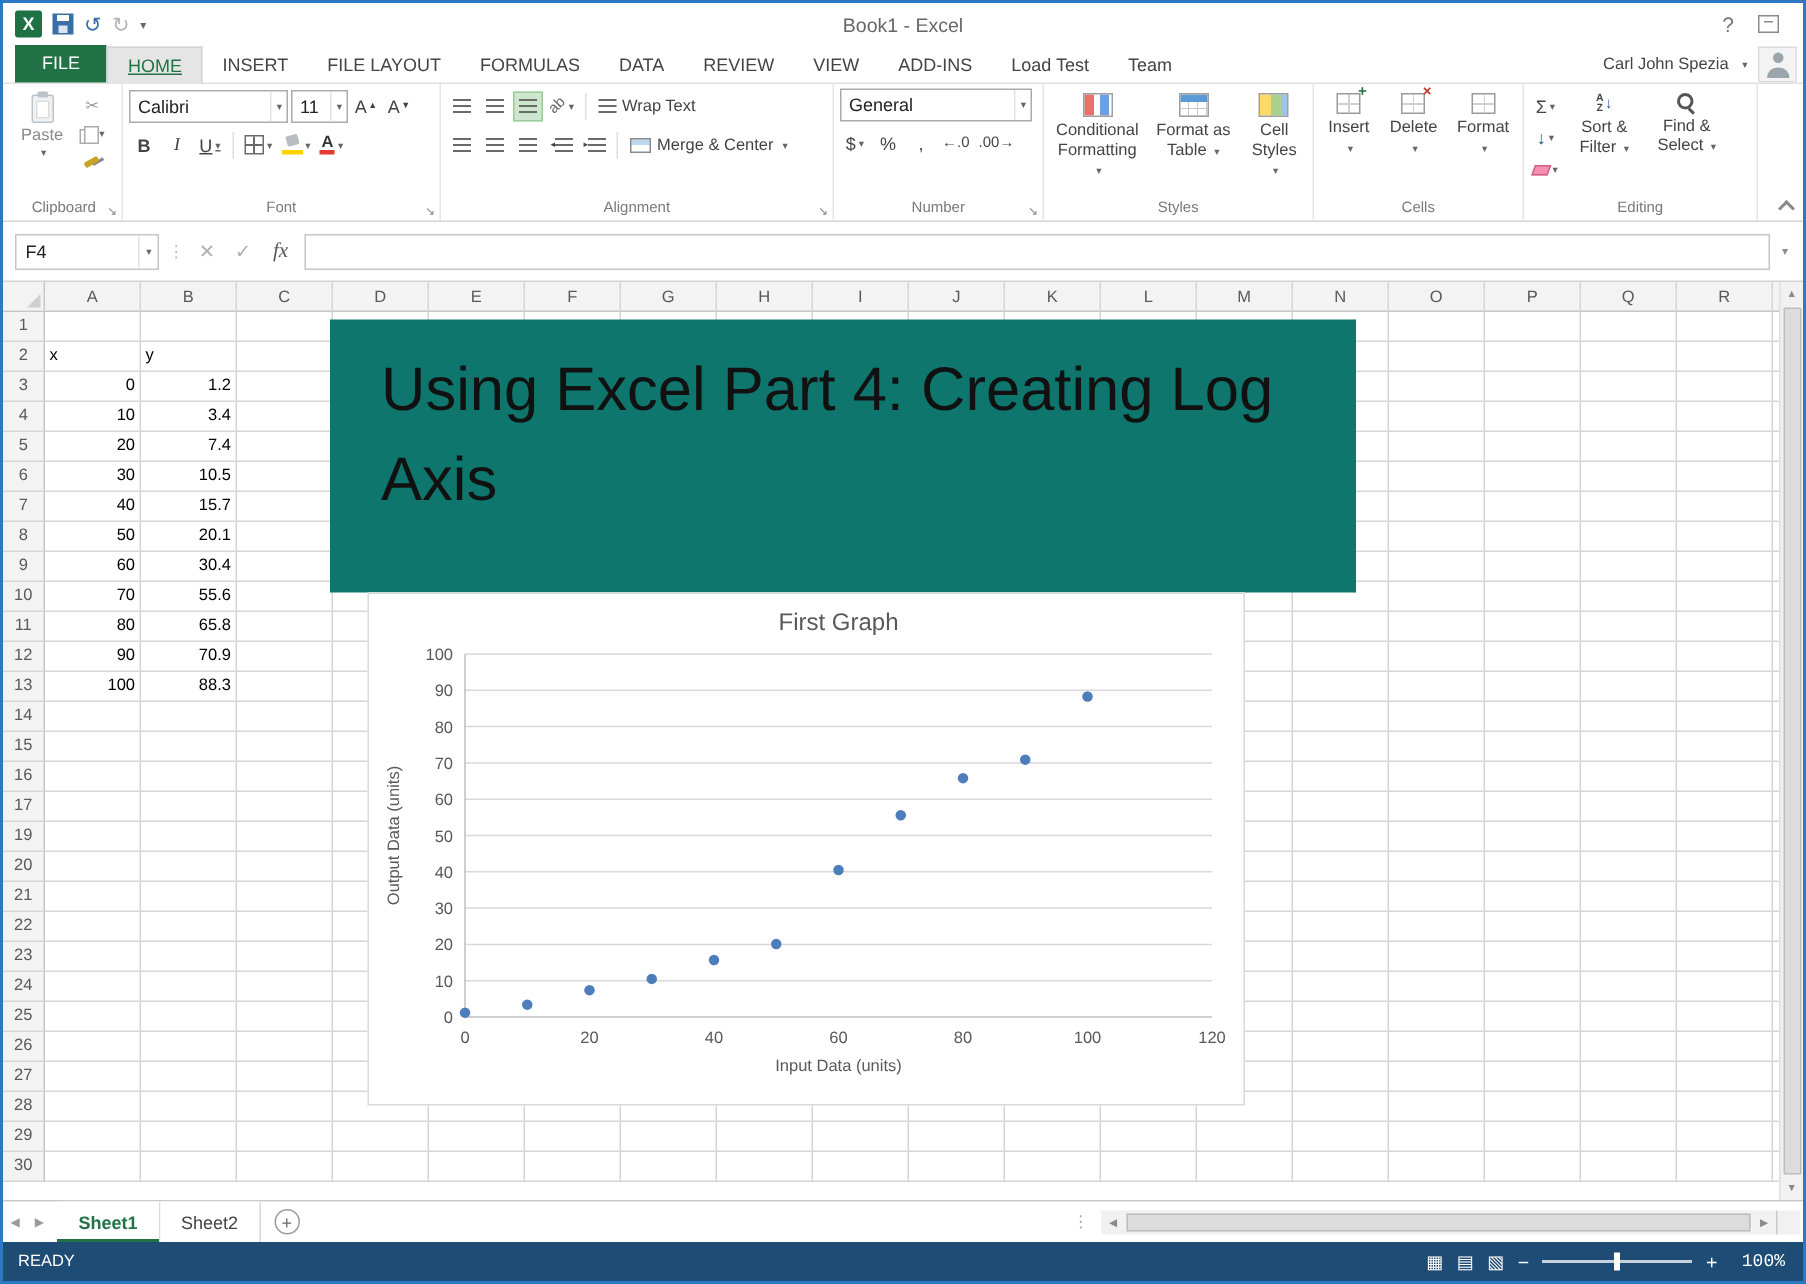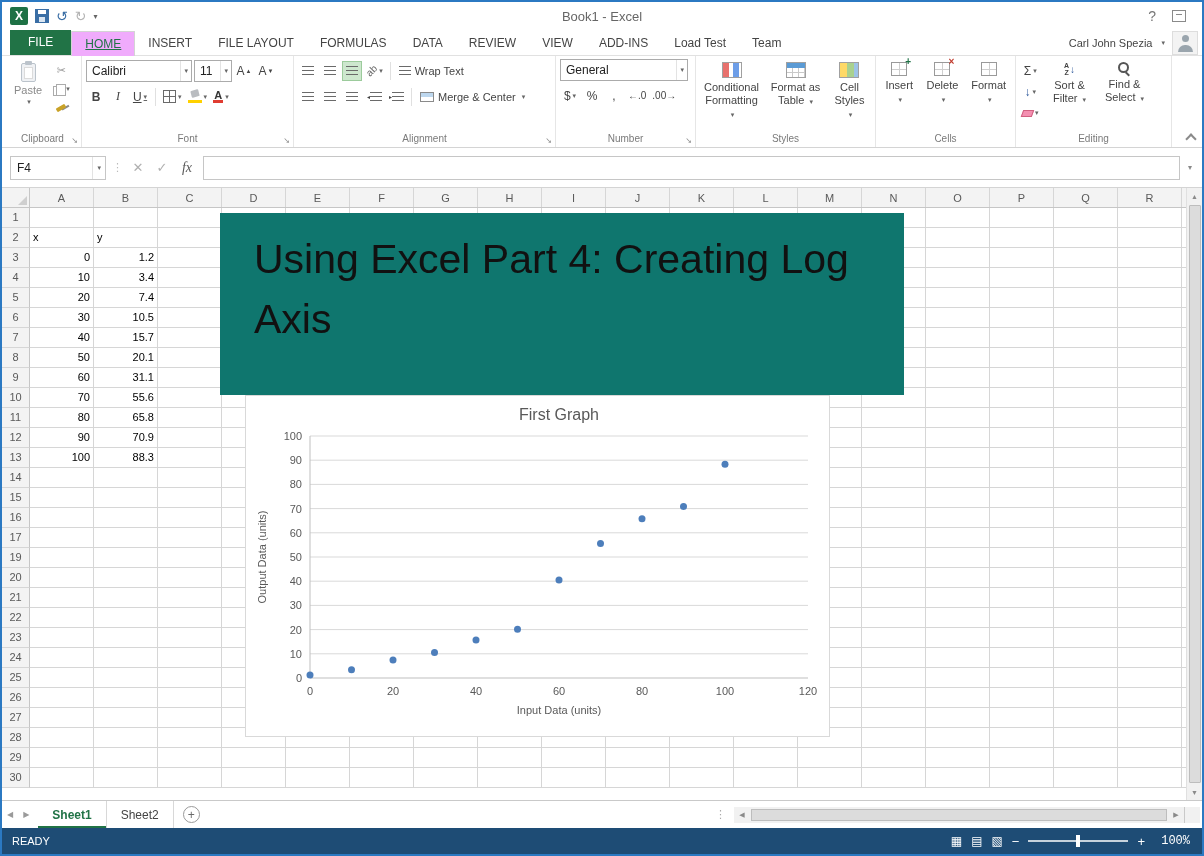--- a/index.html
+++ b/index.html
@@ -27,7 +27,7 @@
 #ribbon-tabs{display:flex;align-items:flex-end;height:100%;}
 .rtab{padding:0 13px;font-size:12px;color:#444;height:25px;display:flex;align-items:center;white-space:nowrap;}
 .rtab.file{background:#217346;color:#fff;padding:0 18px;height:26px;}
-.rtab.active{background:#f0abfc;color:#217346;border:1px solid #D4D4D4;border-bottom:none;margin-bottom:-1px;z-index:2;text-decoration:underline;}
+.rtab.active{background:#e5e5e5;color:#217346;border:1px solid #D4D4D4;border-bottom:none;margin-bottom:-1px;z-index:2;text-decoration:underline;}
 .tabrow-right{margin-left:auto;display:flex;align-items:center;gap:7px;padding-right:4px;font-size:11px;color:#444;height:100%;}
 .avatar{position:relative;width:26px;height:24px;background:#F3F3F3;border:1px solid #DDD;overflow:hidden;flex:none;}
 .avatar:before{content:"";position:absolute;top:3px;left:9px;width:7px;height:7px;border-radius:50%;background:#9AA5AD;}

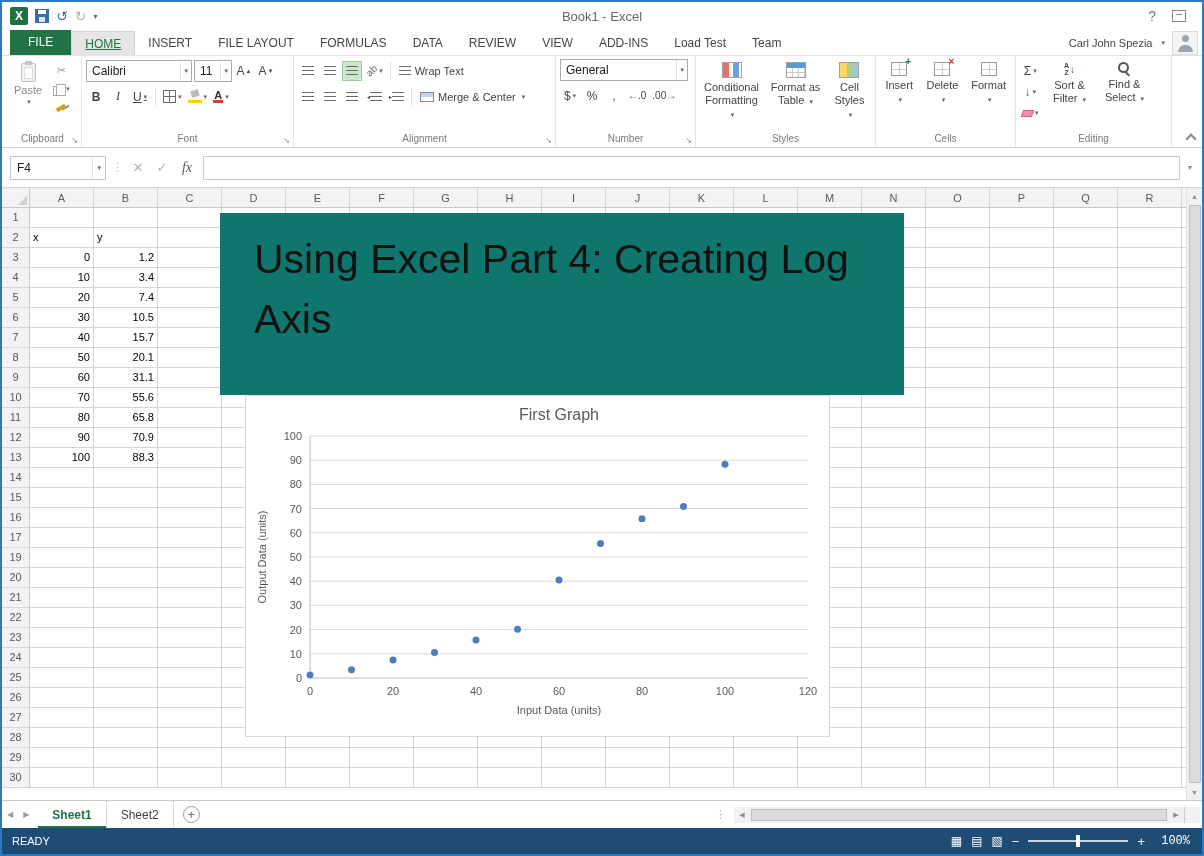--- a/index.html
+++ b/index.html
@@ -633,7 +633,7 @@
         <div class="grid-row">
           <div class="row-h">9</div>
           <div class="cell num">60</div>
-          <div class="cell num">31.1</div>
+          <div class="cell num">30.4</div>
           <div class="cell"></div>
           <div class="cell"></div>
           <div class="cell"></div>

